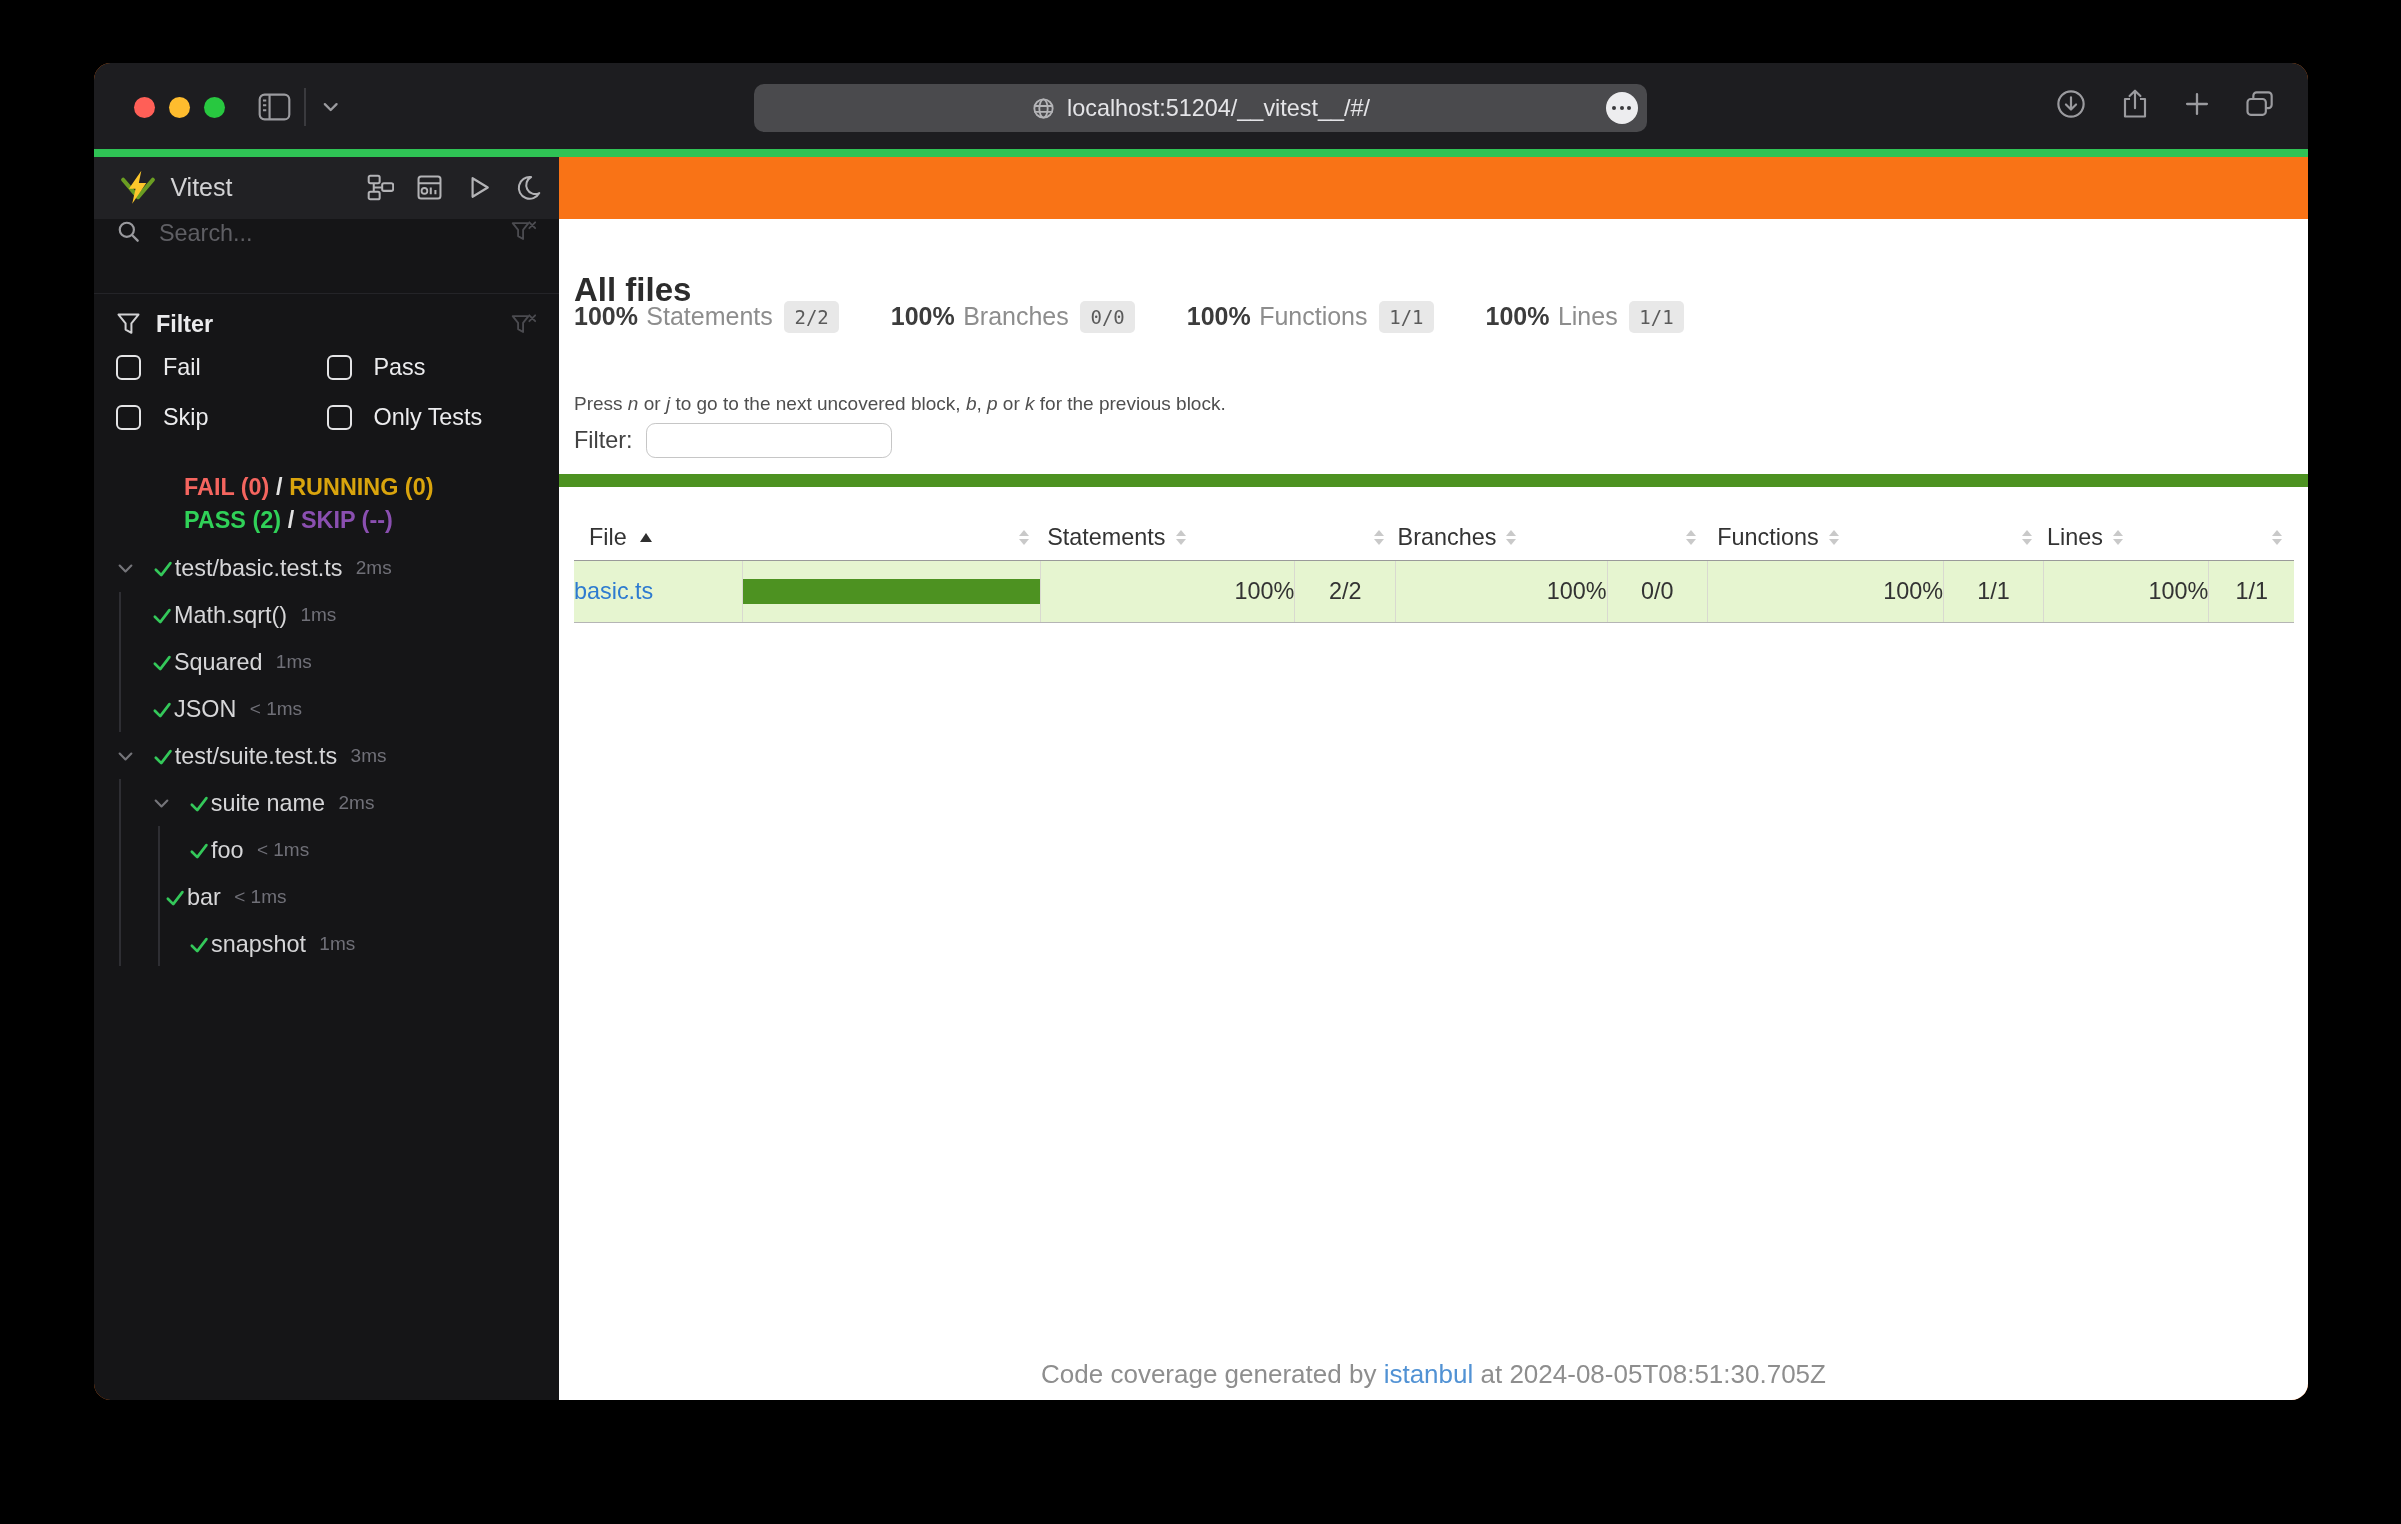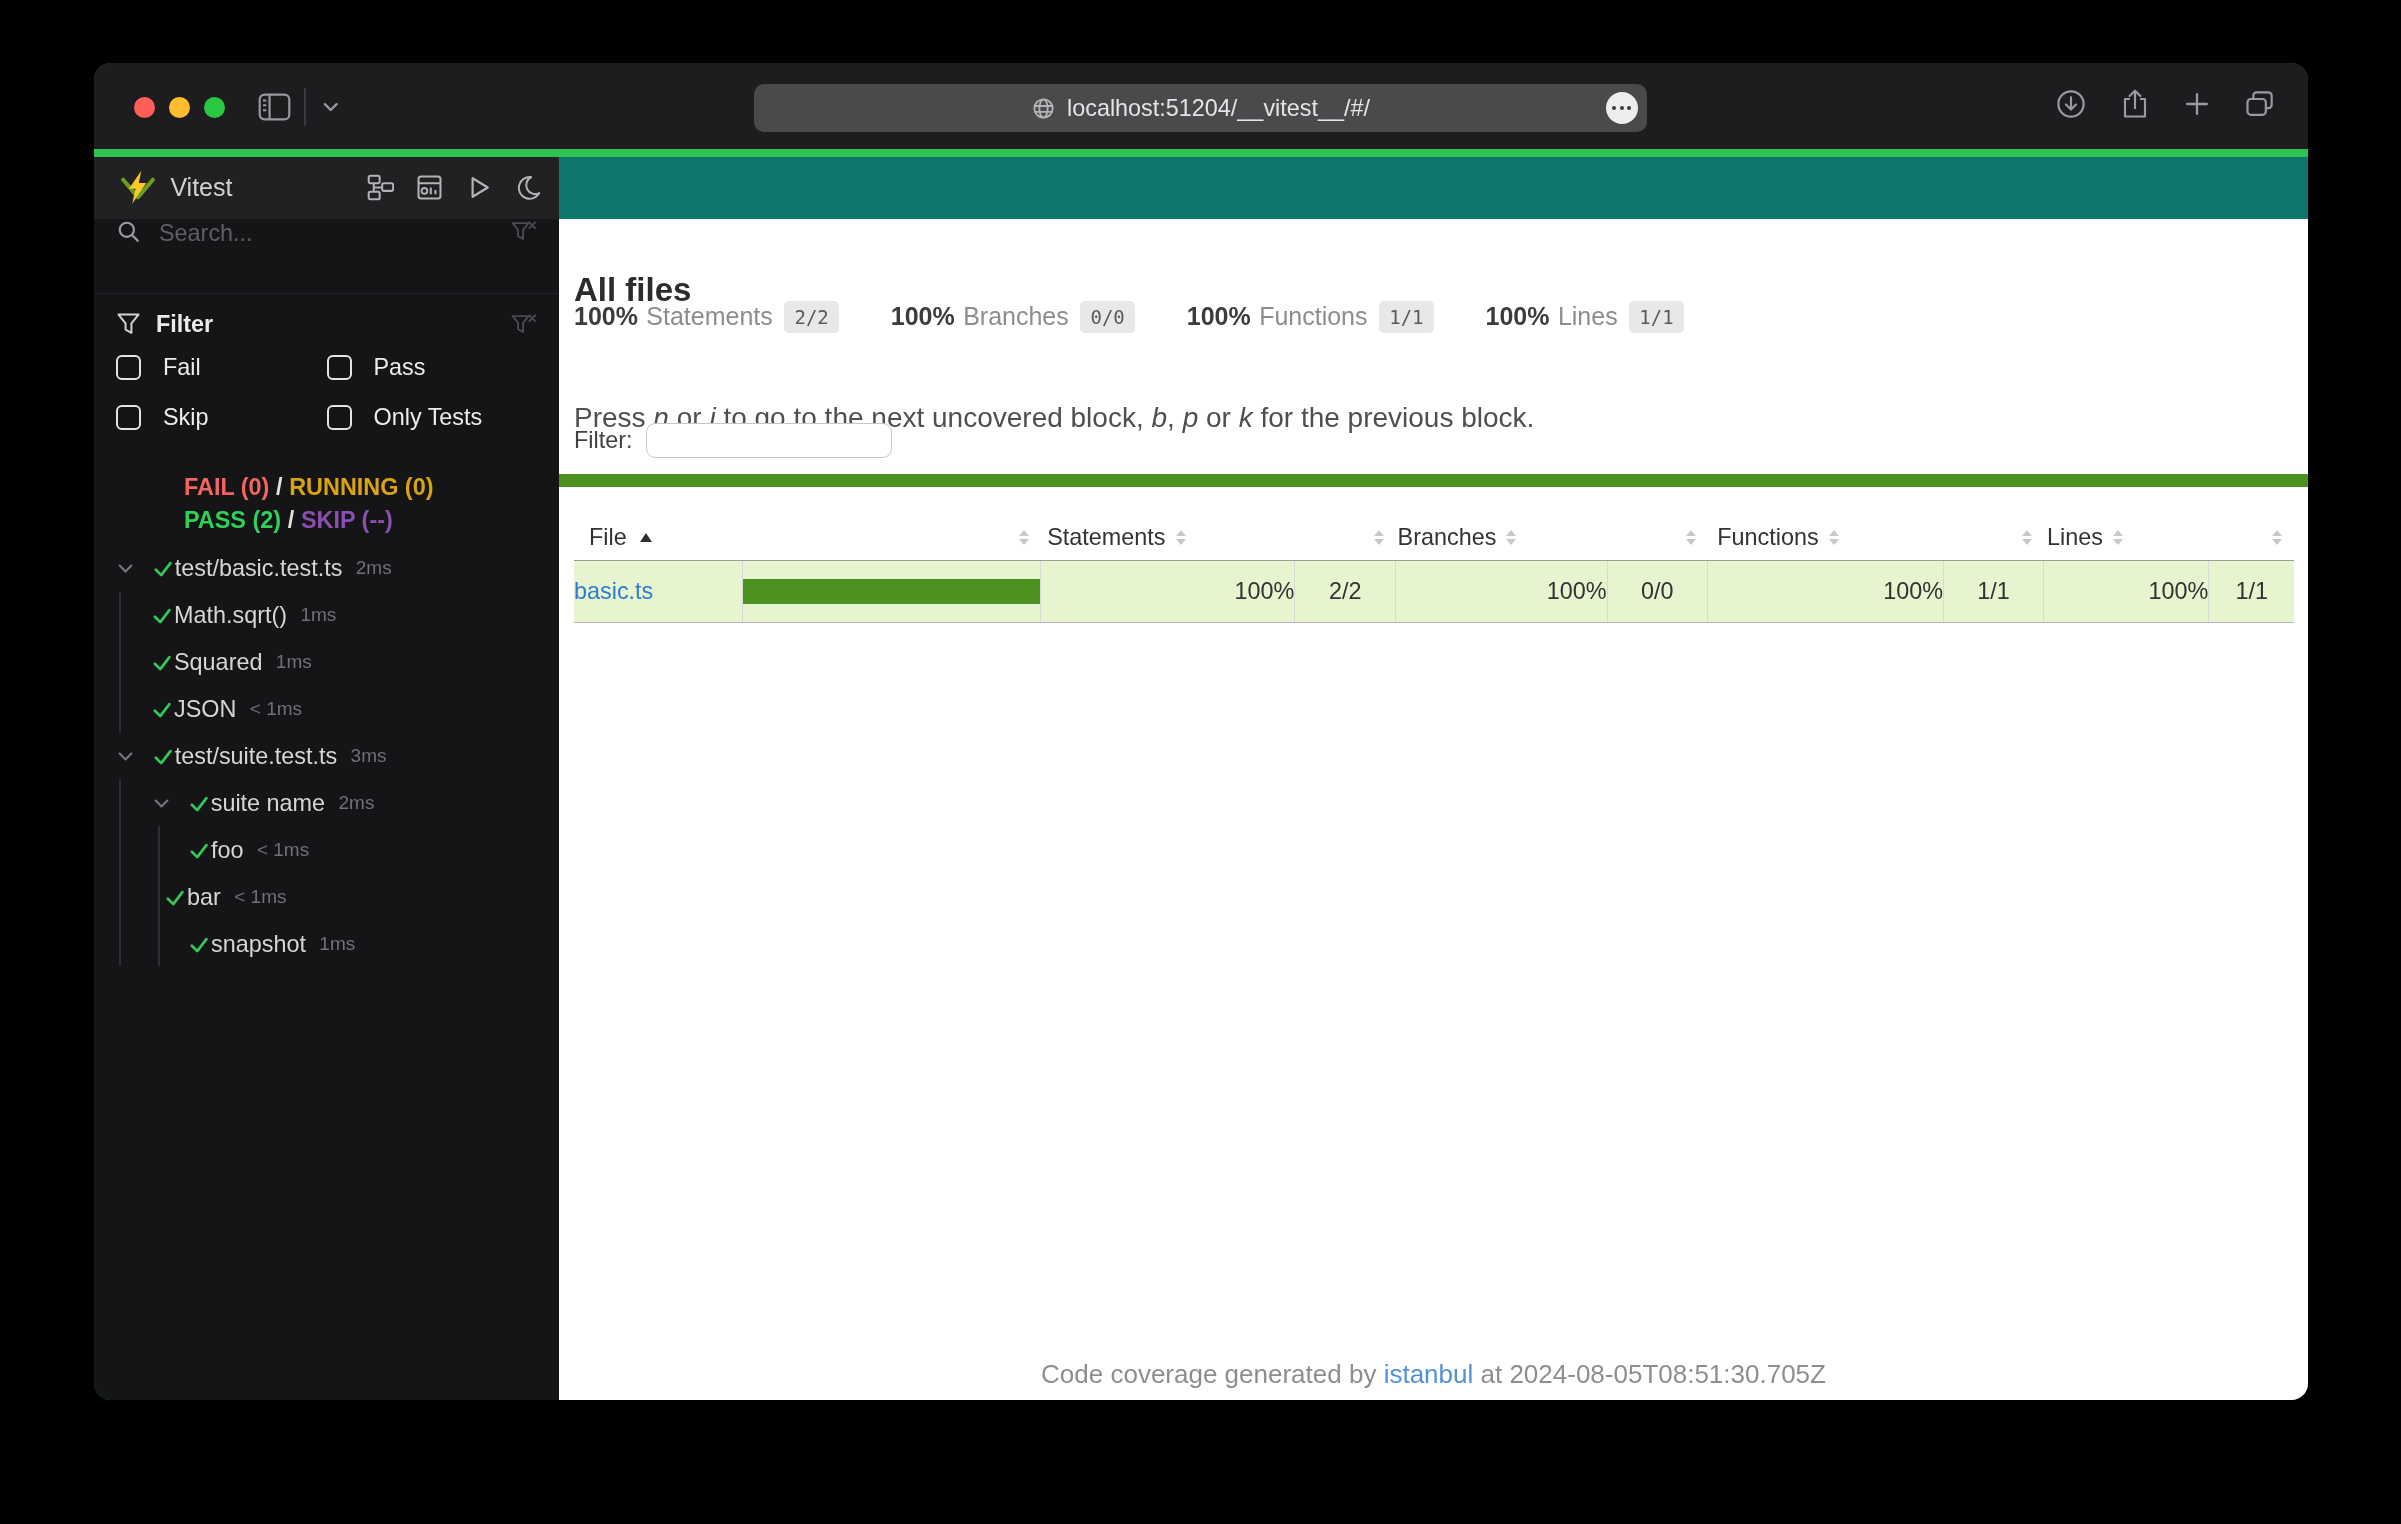--- a/index.html
+++ b/index.html
@@ -6,7 +6,7 @@
   *{box-sizing:border-box;}
   .stage{position:relative;width:2401px;height:1524px;background:#000;overflow:hidden;
          font-family:"Liberation Sans",sans-serif;}
-  .window{position:absolute;left:94px;top:63px;width:2214px;height:1337px;background:#0f766e;
+  .window{position:absolute;left:94px;top:63px;width:2214px;height:1337px;background:#f97316;
           border-radius:16.7px;overflow:hidden;display:flex;flex-direction:column;}
 
   

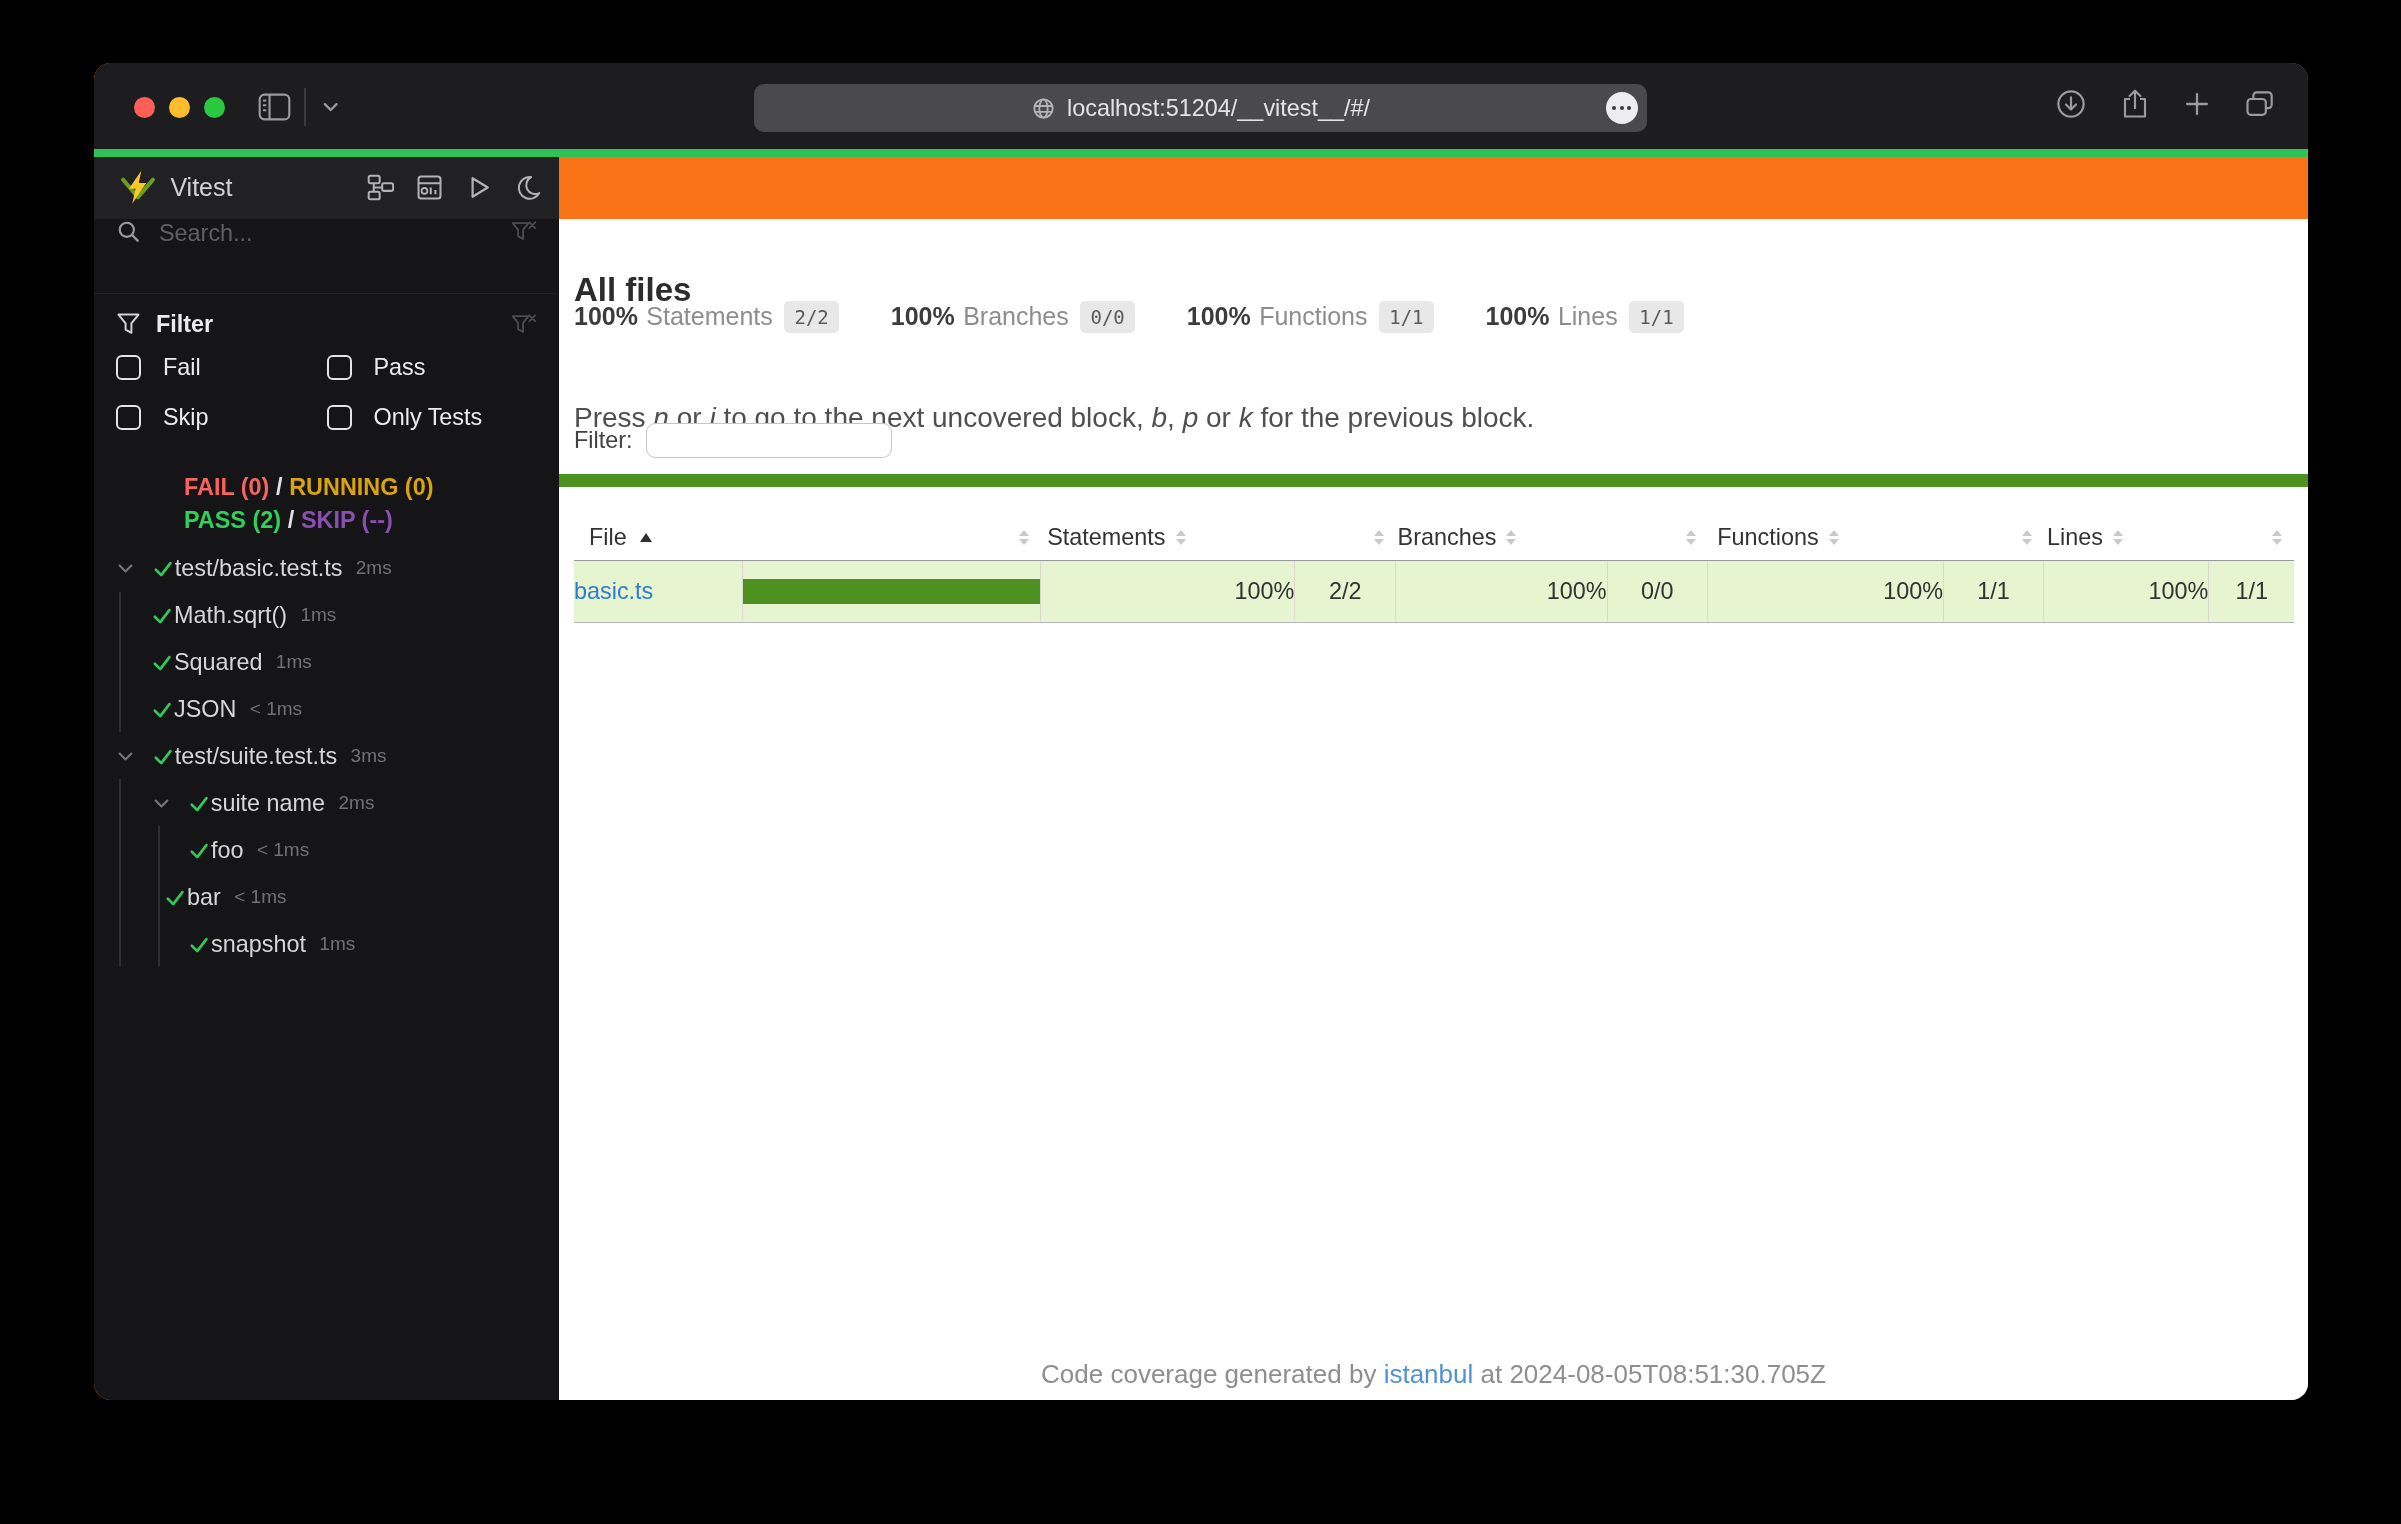--- a/index.html
+++ b/index.html
@@ -85,7 +85,7 @@
   .stat-label{font-size:25px;color:#8d8d8d;margin:0 11.7px 0 8.4px;}
   .stat-frac{font-family:"DejaVu Sans Mono",monospace;font-size:19px;color:#5a5a5a;background:#e8e8e8;
              padding:5px 10px;border-radius:5px;}
-  .hint{position:absolute;top:155px;left:15px;font-size:28px;color:#4f4f4f;}
+  .hint{position:absolute;top:155px;left:15px;font-size:19px;color:#4f4f4f;}
   .filter-row{position:absolute;top:204px;left:15px;display:flex;align-items:center;gap:13.4px;
               font-size:23.4px;color:#424242;}
   .filter-input{width:246px;height:35px;border:1.7px solid #c6c6c6;border-radius:9.2px;outline:none;

